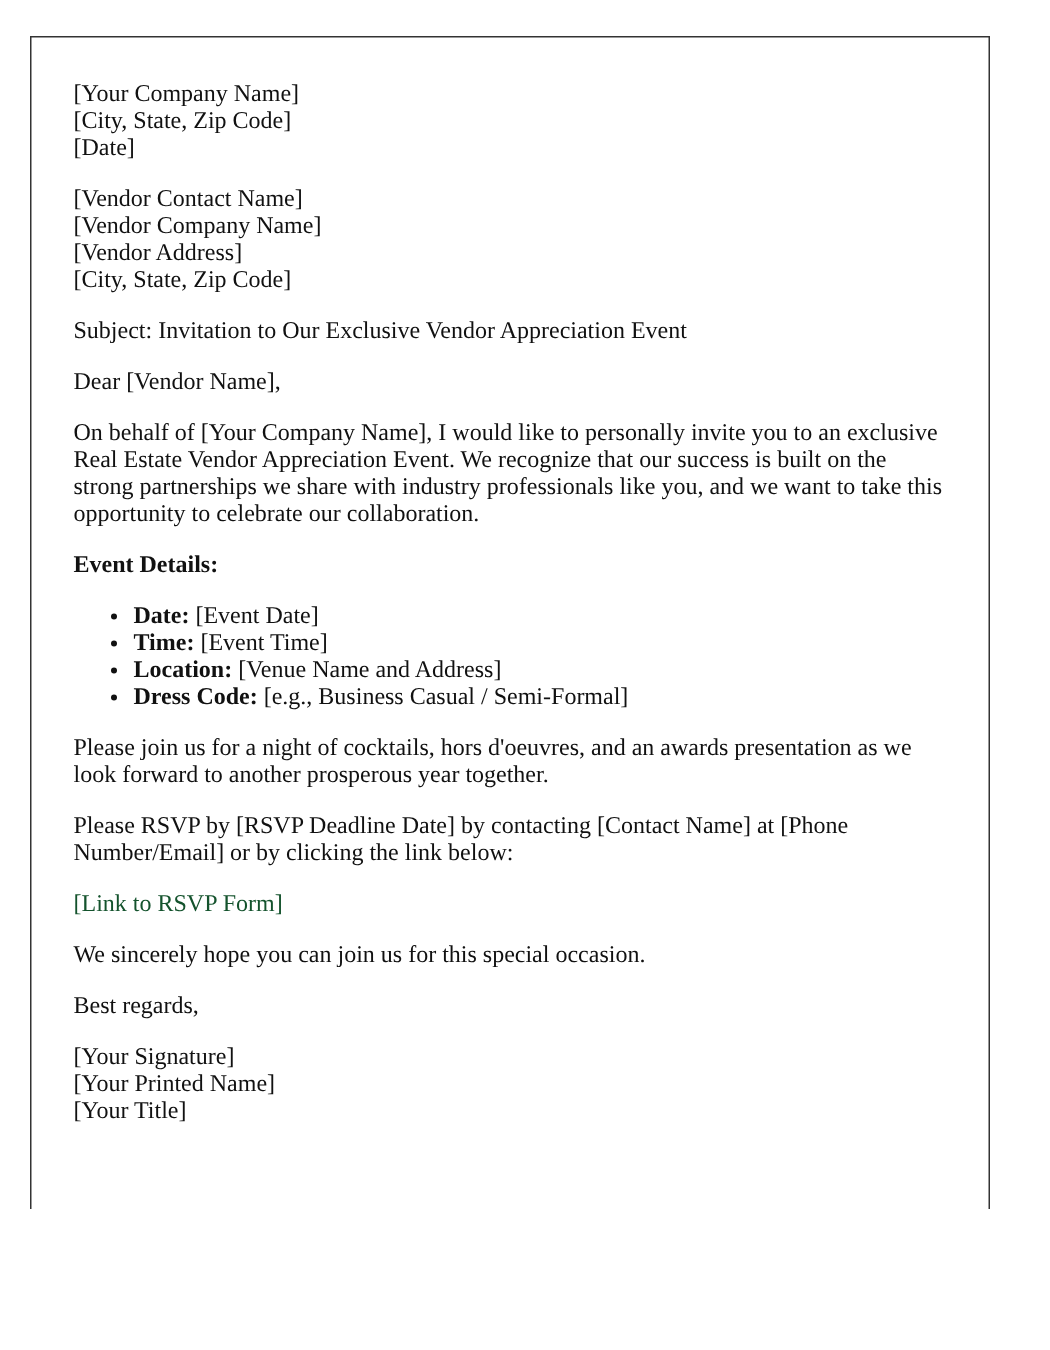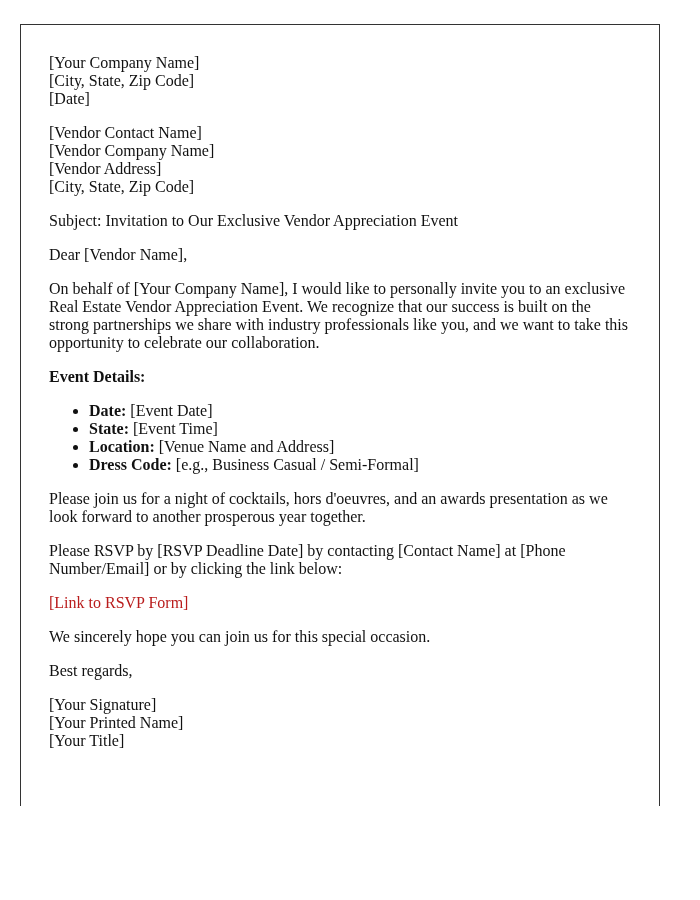--- a/index.html
+++ b/index.html
@@ -82,7 +82,7 @@
         <span class="label">Date:</span><span> [Event Date]</span>
       </li>
       <li>
-        <span class="label">State:</span><span> [Event Time]</span>
+        <span class="label">Time:</span><span> [Event Time]</span>
       </li>
       <li>
         <span class="label">Location:</span><span> [Venue Name and Address]</span>

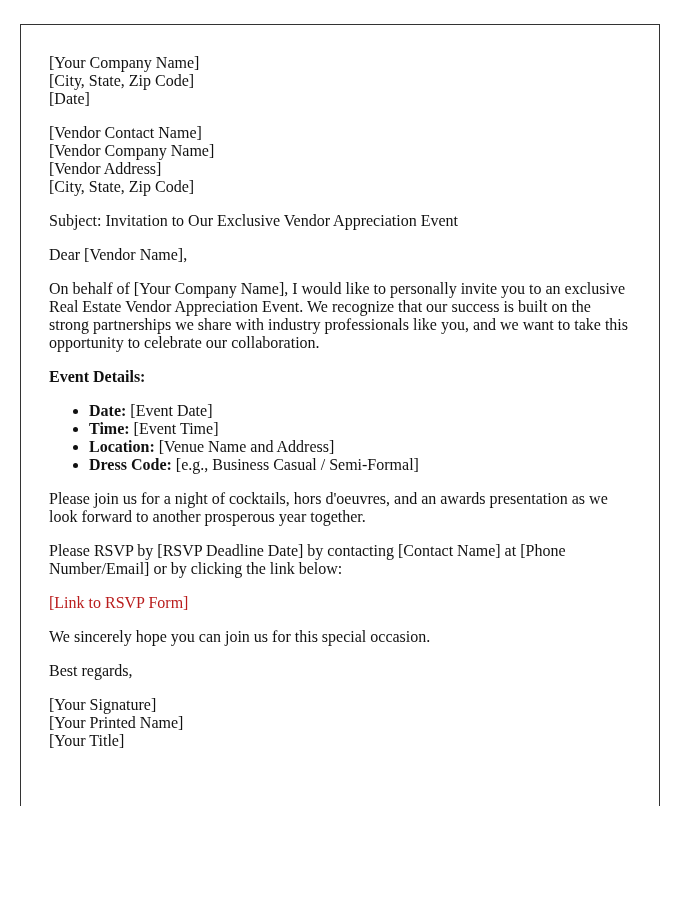--- a/index.html
+++ b/index.html
@@ -47,7 +47,7 @@
     }
     ul.details li { margin: 0; }
     ul.details .label { font-weight: bold; }
-    .link-placeholder { color: #b91c1c; }
+    .link-placeholder { color: #14532d; }
   </style>
 </head>
 <body>

